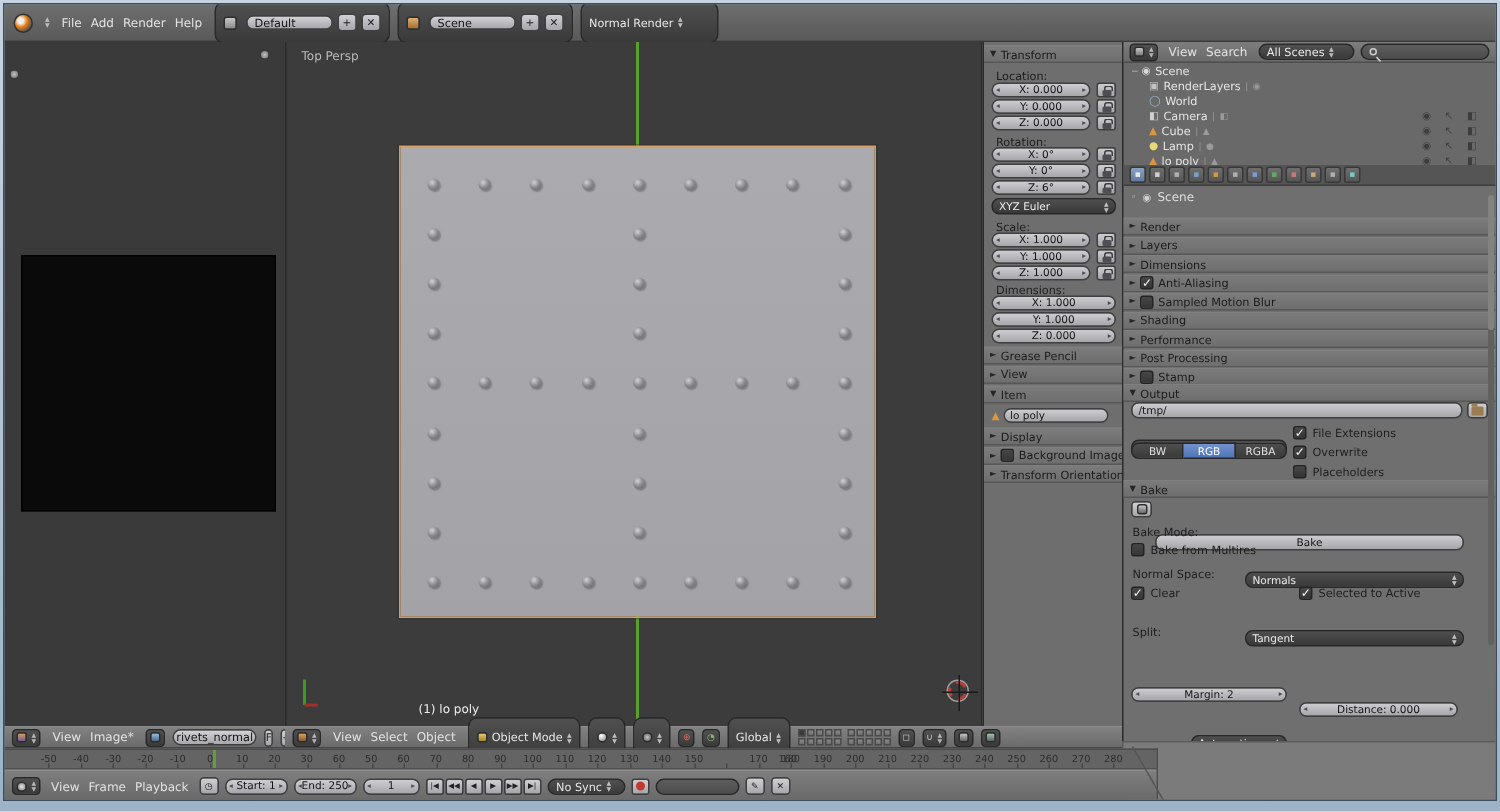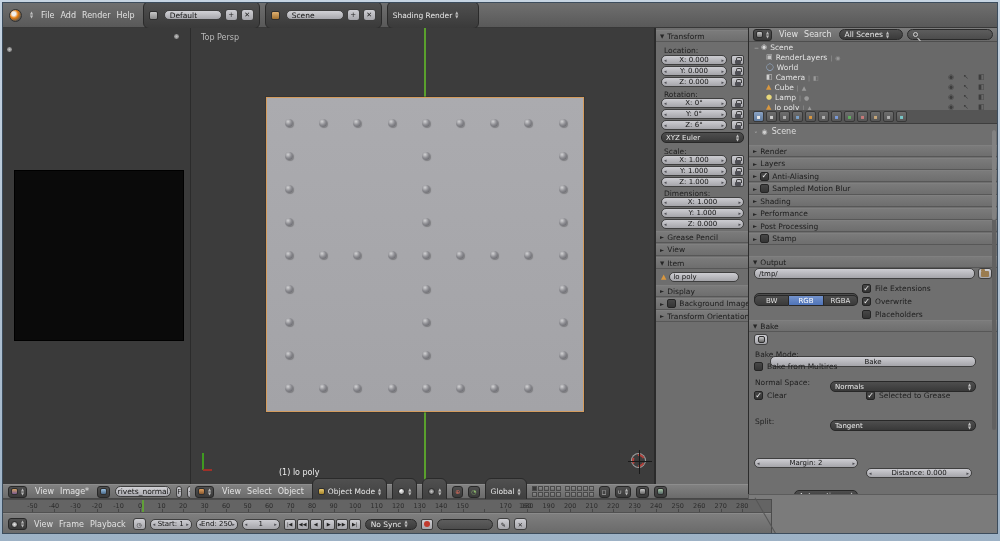--- a/index.html
+++ b/index.html
@@ -117,7 +117,7 @@
       <span class="sq-btn">✕</span>
     </span>
     <span class="pill-dark" style="min-width:92px;">
-      <span>Shading Render</span>
+      <span>Normal Render</span>
           <span class="ud"></span>
     </span>
   </div>

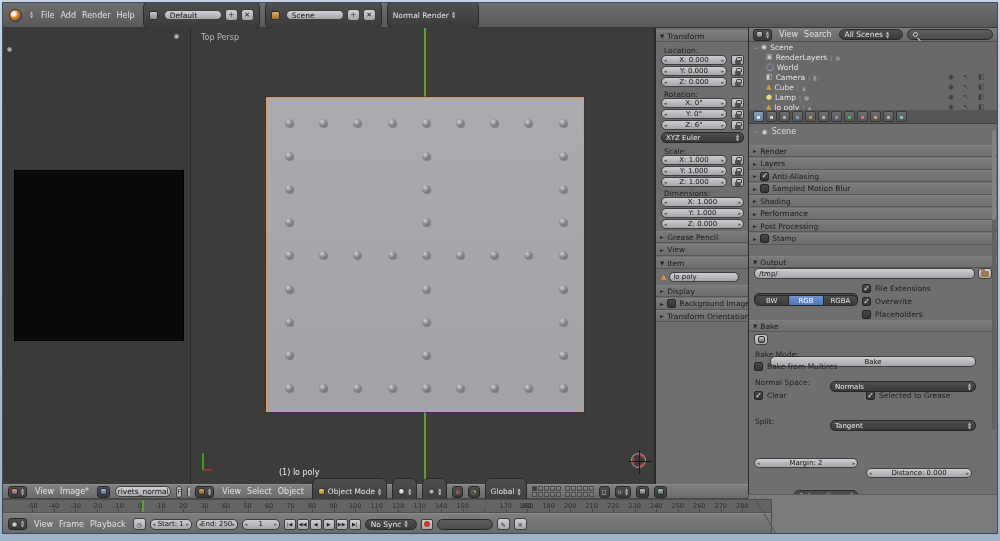--- a/index.html
+++ b/index.html
@@ -480,6 +480,10 @@
           </span>
           <span class="panel-hdr" style="margin-bottom: 0.5px;">
             <span class="tri">►</span>
+            <span>Dimensions</span>
+          </span>
+          <span class="panel-hdr" style="margin-bottom: 0.5px;">
+            <span class="tri">►</span>
             <span class="cb">✓</span>
             <span>Anti-Aliasing</span>
           </span>

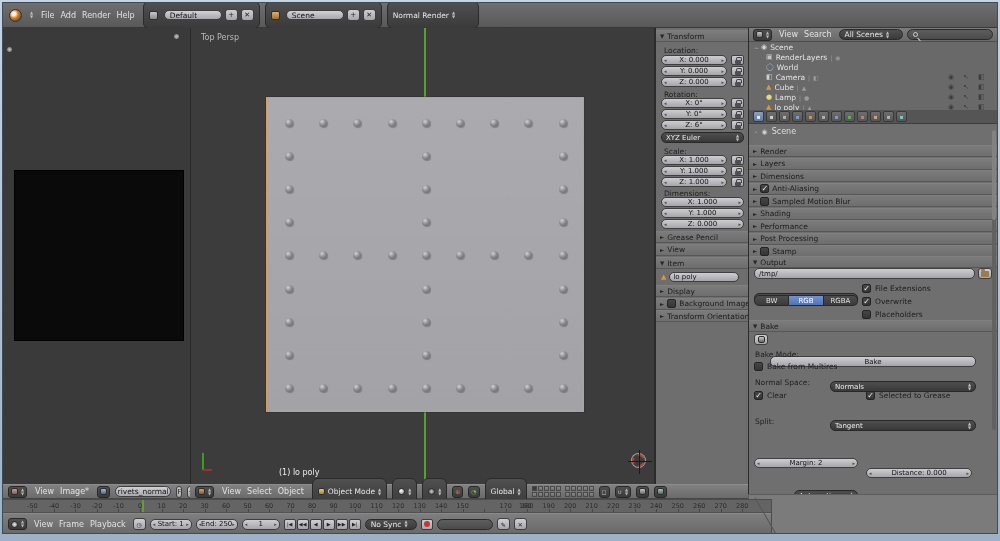--- a/index.html
+++ b/index.html
@@ -572,7 +572,7 @@
     </div>
     <div class="abs" style="left:117px;top:281px;display:flex;gap:4px;align-items:center;">
       <span class="cb">✓</span>
-      <span class="nlabel" style="position:static;">Selected to Grease</span>
+      <span class="nlabel" style="position:static;">Selected to Active</span>
     </div>
     <div class="abs field slider" style="left:5px;top:293px;width:104px;">Margin: 2</div>
     <div class="abs field slider" style="left:117px;top:293px;width:106px;">Distance: 0.000</div>

